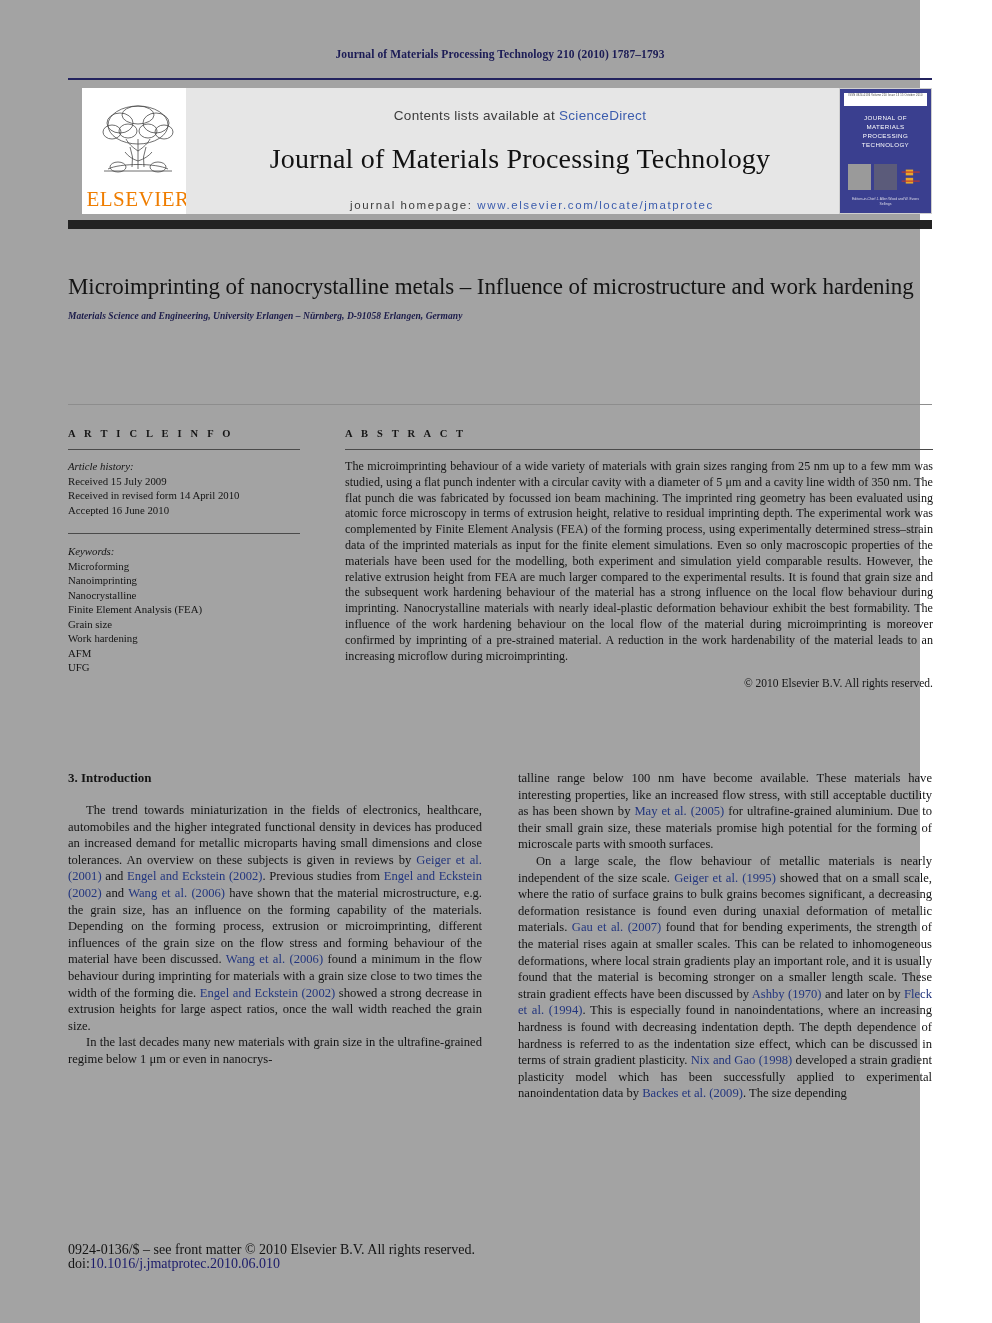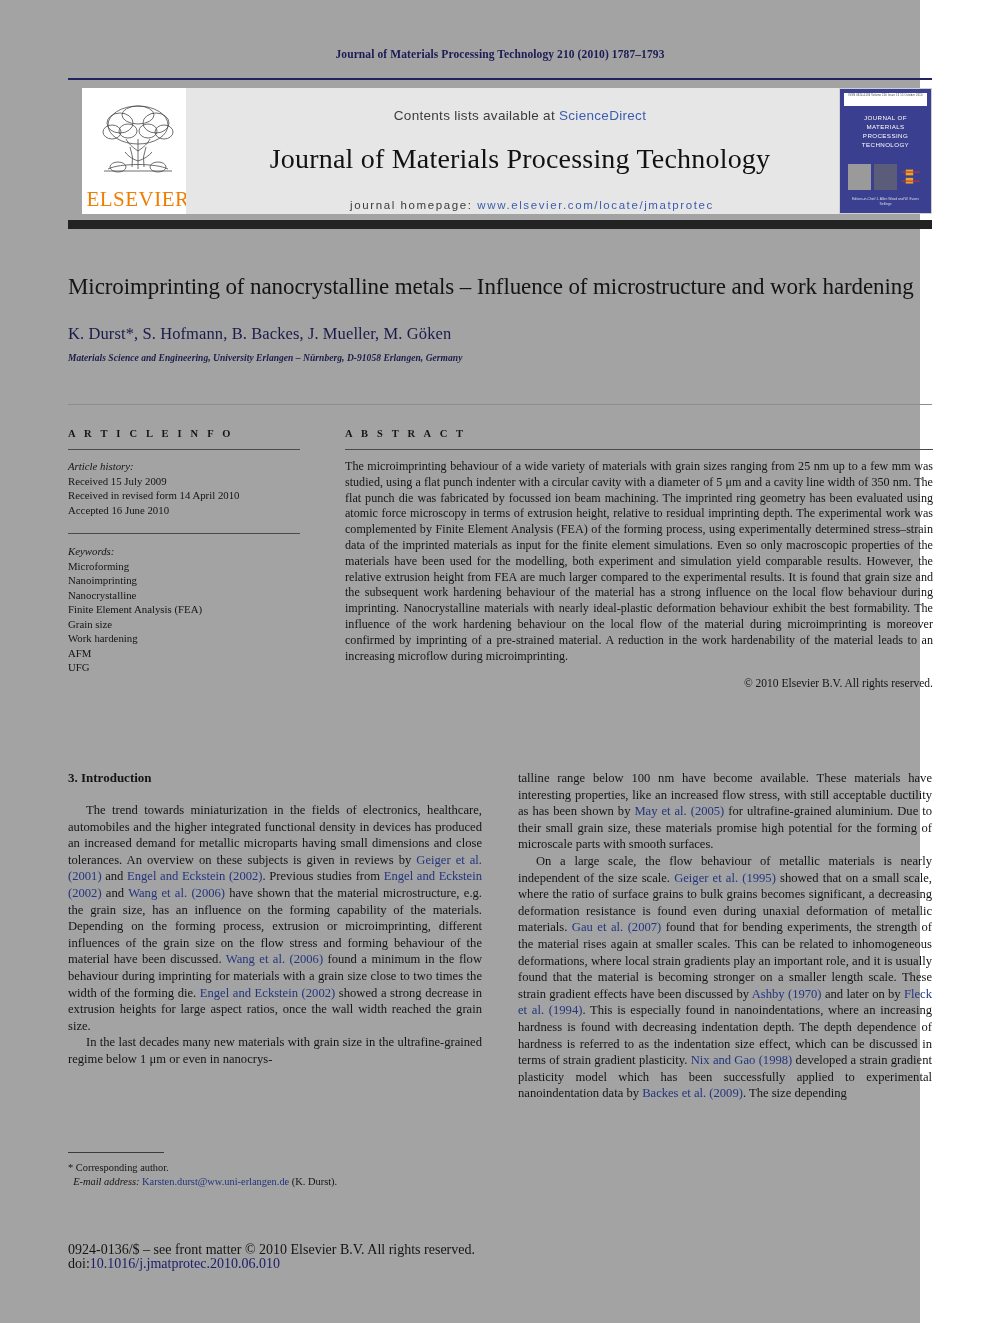--- a/index.html
+++ b/index.html
@@ -426,7 +426,6 @@
 
   <div class="title-block">
     <h1 class="paper-title">Microimprinting of nanocrystalline metals – Influence of microstructure and work hardening</h1>
-    <div class="authors">K. Durst*, S. Hofmann, B. Backes, J. Mueller, M. Göken</div>
     <div class="affiliation">Materials Science and Engineering, University Erlangen – Nürnberg, D-91058 Erlangen, Germany</div>
   </div>
   <div class="rule-under-title"></div>

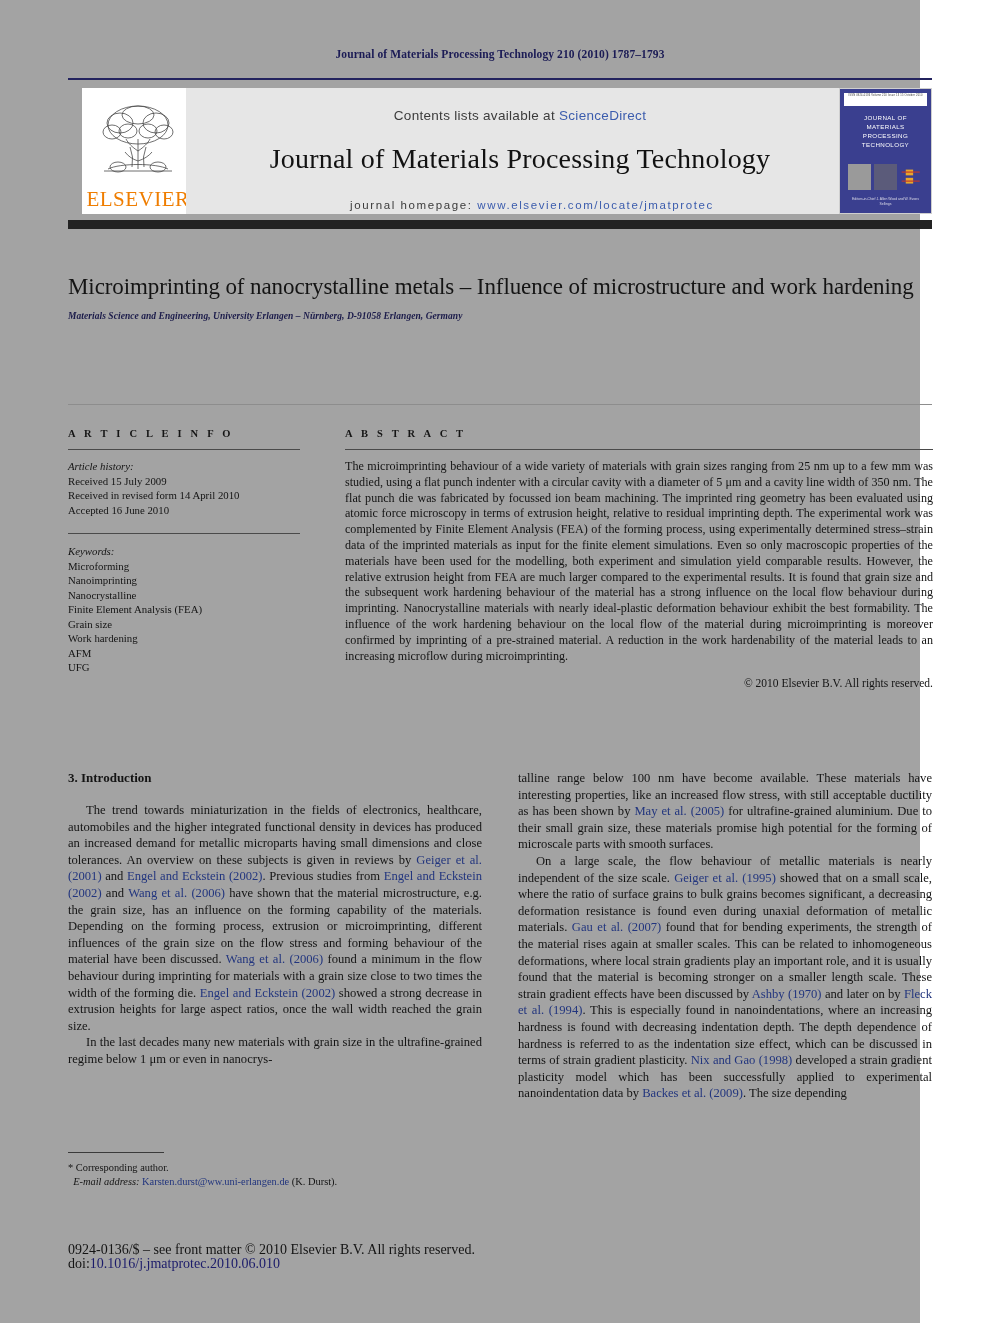--- a/index.html
+++ b/index.html
@@ -471,15 +471,6 @@
     <p class="p">On a large scale, the flow behaviour of metallic materials is nearly independent of the size scale. <span class="cite">Geiger et al. (1995)</span> showed that on a small scale, where the ratio of surface grains to bulk grains becomes significant, a decreasing deformation resistance is found even during unaxial deformation of metallic materials. <span class="cite">Gau et al. (2007)</span> found that for bending experiments, the strength of the material rises again at smaller scales. This can be related to inhomogeneous deformations, where local strain gradients play an important role, and it is usually found that the material is becoming stronger on a smaller length scale. These strain gradient effects have been discussed by <span class="cite">Ashby (1970)</span> and later on by <span class="cite">Fleck et al. (1994)</span>. This is especially found in nanoindentations, where an increasing hardness is found with decreasing indentation depth. The depth dependence of hardness is referred to as the indentation size effect, which can be discussed in terms of strain gradient plasticity. <span class="cite">Nix and Gao (1998)</span> developed a strain gradient plasticity model which has been successfully applied to experimental nanoindentation data by <span class="cite">Backes et al. (2009)</span>. The size depending</p>
   </div>
 
-  <div class="footnote">
-    <div class="fn-rule"></div>
-    <div class="fn-text">
-      <span>* Corresponding author.</span><br>
-      &nbsp;&nbsp;<span class="em">E-mail address:</span>
-      <span class="mail">Karsten.durst@ww.uni-erlangen.de</span>
-      <span>(K. Durst).</span>
-    </div>
-  </div>
 
   <div class="imprint">
     <div>0924-0136/$ – see front matter © 2010 Elsevier B.V. All rights reserved.</div>

